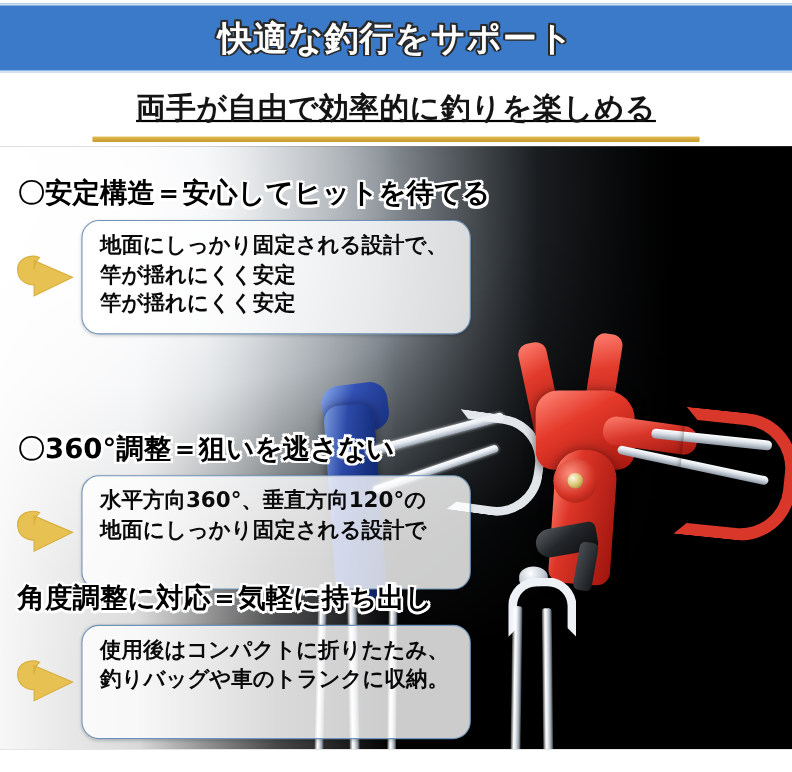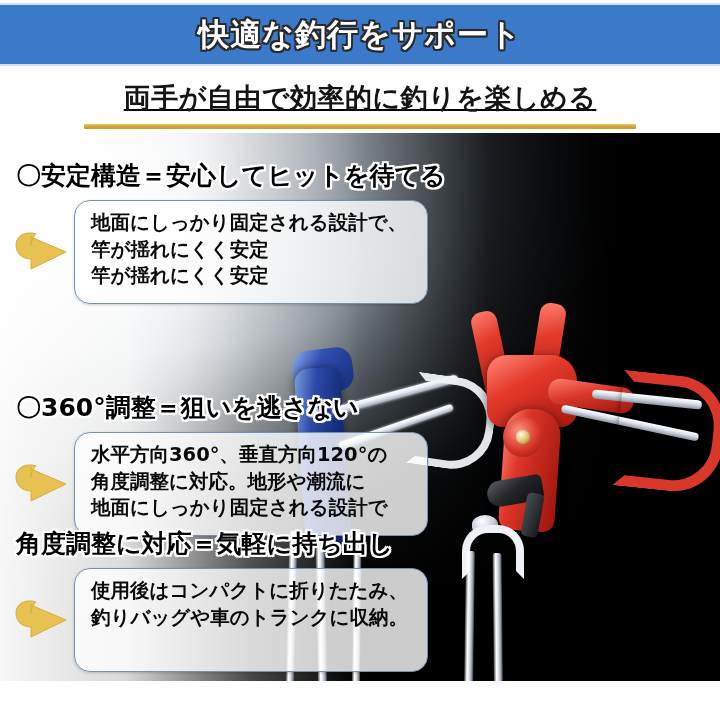--- a/index.html
+++ b/index.html
@@ -393,7 +393,6 @@
         </svg>
         <div class="callout">
           <div class="callout-line">水平方向360°、垂直方向120°の</div>
-          <div class="callout-line">角度調整に対応。地形や潮流に</div>
           <div class="callout-line">地面にしっかり固定される設計で</div>
         </div>
       </div>

